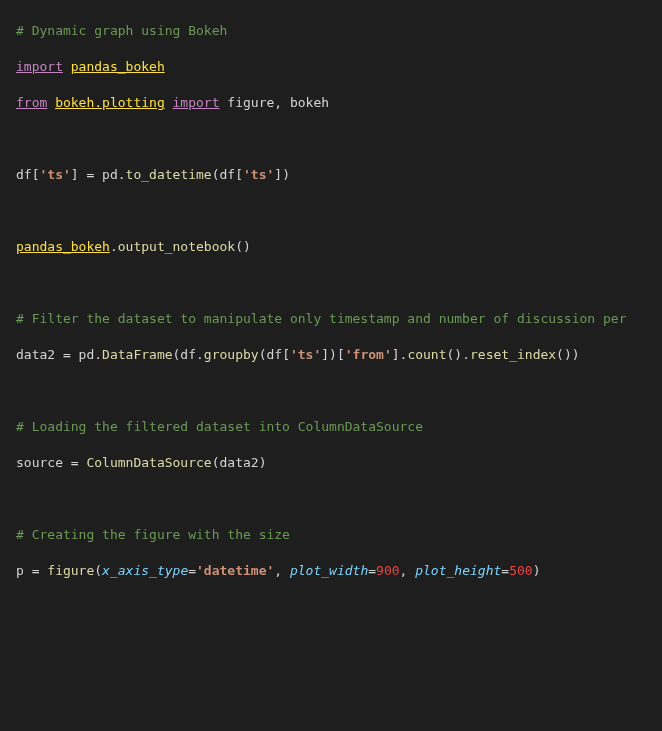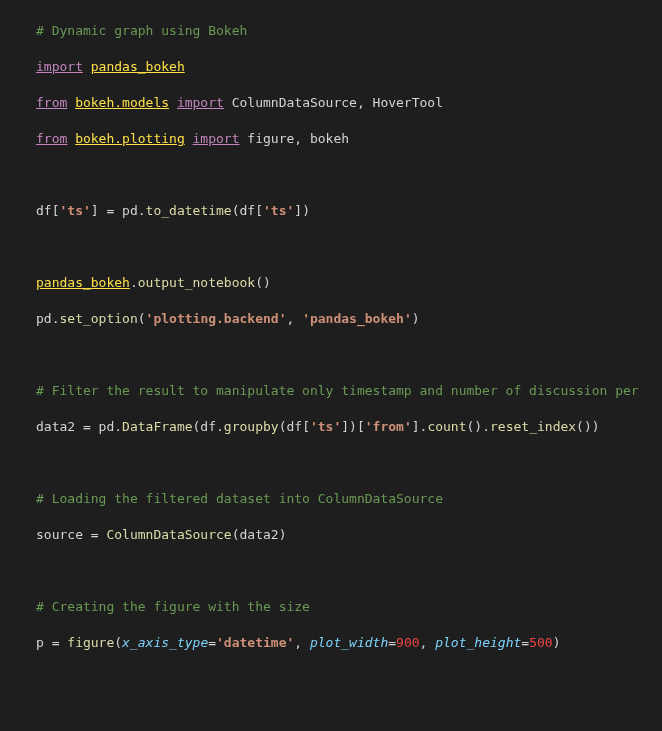--- a/index.html
+++ b/index.html
@@ -20,7 +20,6 @@
   .line {
     min-height: 18px;
     padding: 0 16px;
-    margin-left: 20px;
   }
   .c  { color: #6a9955; }   
   .kw { color: #c586c0; text-decoration: underline; }   

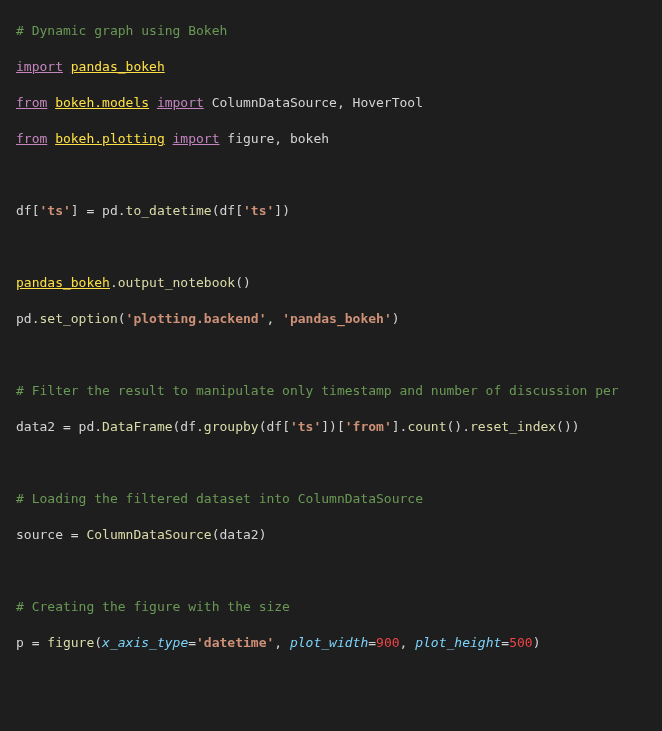--- a/index.html
+++ b/index.html
@@ -36,7 +36,6 @@
 <div class="editor">
 <div class="line"><span class="c"># Dynamic graph using Bokeh</span></div>
 <div class="line"><span class="kw">import</span><span class="pl"> </span><span class="mod">pandas_bokeh</span></div>
-<div class="line"><span class="kw">from</span><span class="pl"> </span><span class="mod">bokeh.models</span><span class="pl"> </span><span class="kw">import</span><span class="pl"> </span><span class="pl">ColumnDataSource, HoverTool</span></div>
 <div class="line"><span class="kw">from</span><span class="pl"> </span><span class="mod">bokeh.plotting</span><span class="pl"> </span><span class="kw">import</span><span class="pl"> </span><span class="pl">figure, bokeh</span></div>
 <div class="line"></div>
 <div class="line"><span class="pl">df[</span><span class="str">'ts'</span><span class="pl">] = pd.</span><span class="fn">to_datetime</span><span class="pl">(df[</span><span class="str">'ts'</span><span class="pl">])</span></div>

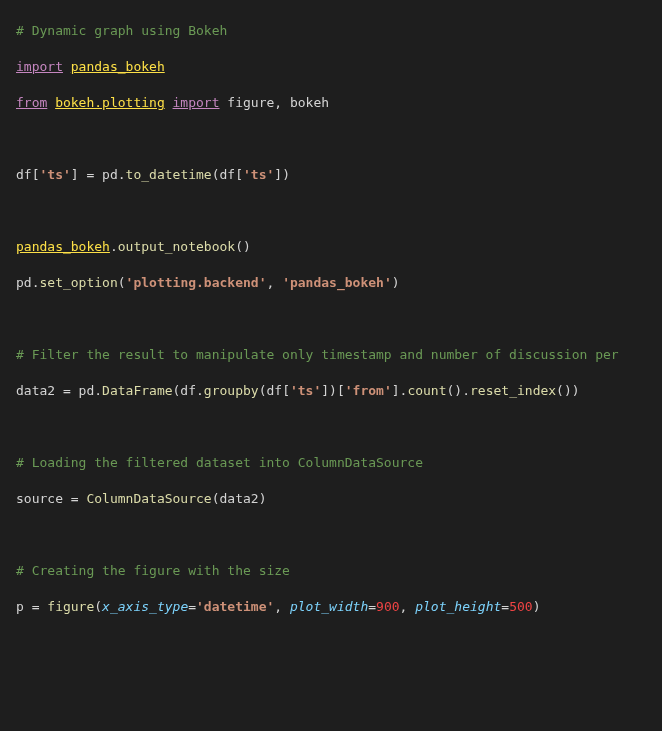--- a/index.html
+++ b/index.html
@@ -41,7 +41,6 @@
 <div class="line"><span class="pl">df[</span><span class="str">'ts'</span><span class="pl">] = pd.</span><span class="fn">to_datetime</span><span class="pl">(df[</span><span class="str">'ts'</span><span class="pl">])</span></div>
 <div class="line"></div>
 <div class="line"><span class="mod">pandas_bokeh</span><span class="pl">.</span><span class="fn">output_notebook</span><span class="pl">()</span></div>
-<div class="line"><span class="pl">pd.</span><span class="fn">set_option</span><span class="pl">(</span><span class="str">'plotting.backend'</span><span class="pl">, </span><span class="str">'pandas_bokeh'</span><span class="pl">)</span></div>
 <div class="line"></div>
 <div class="line"><span class="c"># Filter the result to manipulate only timestamp and number of discussion per</span></div>
 <div class="line"><span class="pl">data2 = pd.</span><span class="fn">DataFrame</span><span class="pl">(df.</span><span class="fn">groupby</span><span class="pl">(df[</span><span class="str">'ts'</span><span class="pl">])[</span><span class="str">'from'</span><span class="pl">].</span><span class="fn">count</span><span class="pl">().</span><span class="fn">reset_index</span><span class="pl">())</span></div>

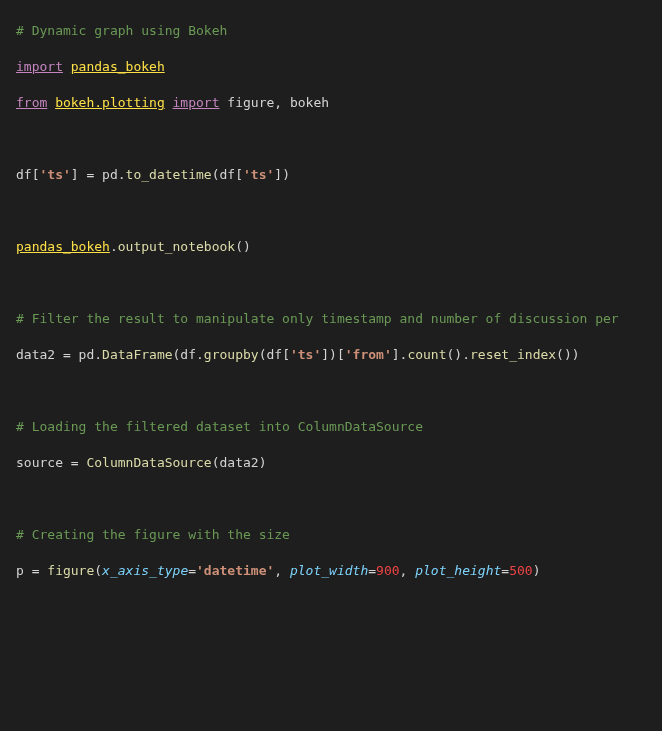--- a/index.html
+++ b/index.html
@@ -42,7 +42,7 @@
 <div class="line"></div>
 <div class="line"><span class="mod">pandas_bokeh</span><span class="pl">.</span><span class="fn">output_notebook</span><span class="pl">()</span></div>
 <div class="line"></div>
-<div class="line"><span class="c"># Filter the result to manipulate only timestamp and number of discussion per</span></div>
+<div class="line"><span class="c"># Filter the dataset to manipulate only timestamp and number of discussion per</span></div>
 <div class="line"><span class="pl">data2 = pd.</span><span class="fn">DataFrame</span><span class="pl">(df.</span><span class="fn">groupby</span><span class="pl">(df[</span><span class="str">'ts'</span><span class="pl">])[</span><span class="str">'from'</span><span class="pl">].</span><span class="fn">count</span><span class="pl">().</span><span class="fn">reset_index</span><span class="pl">())</span></div>
 <div class="line"></div>
 <div class="line"><span class="c"># Loading the filtered dataset into ColumnDataSource</span></div>

